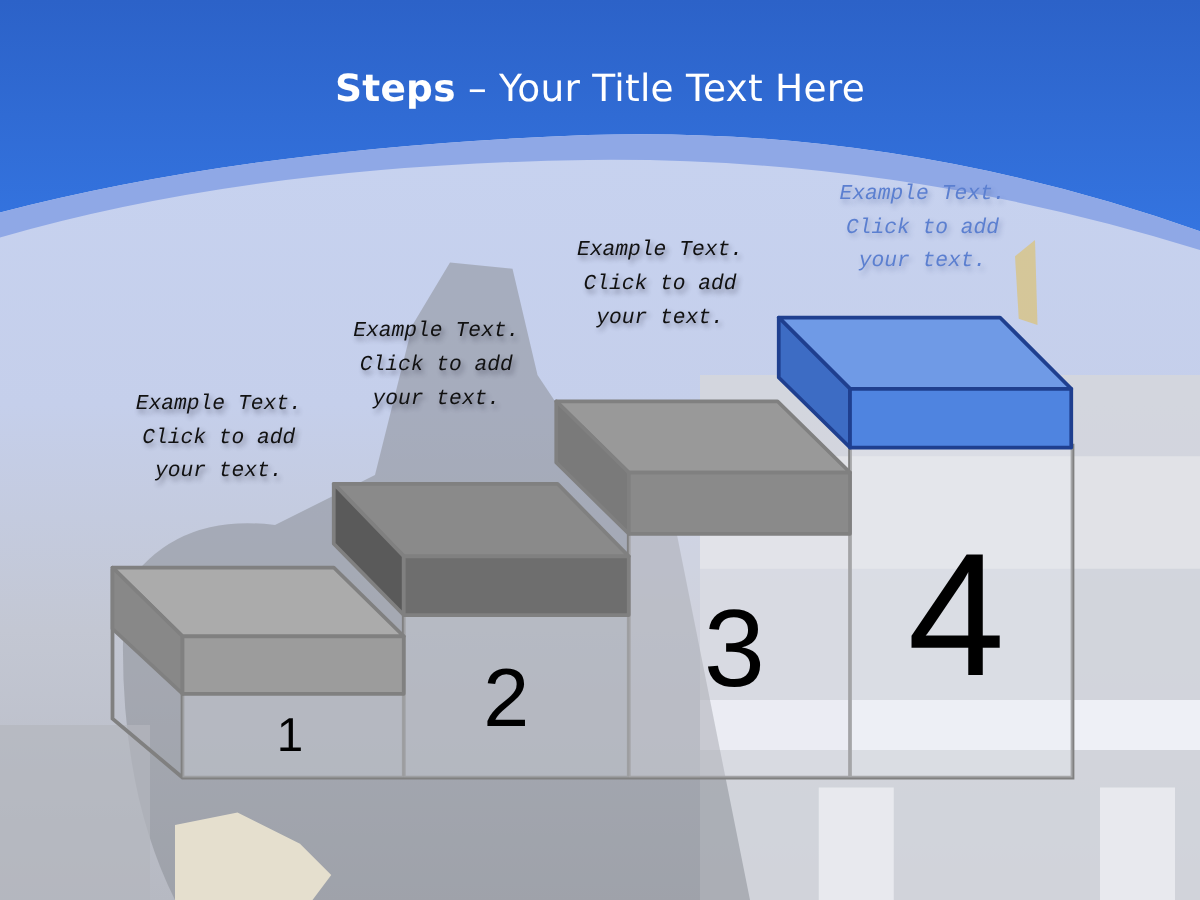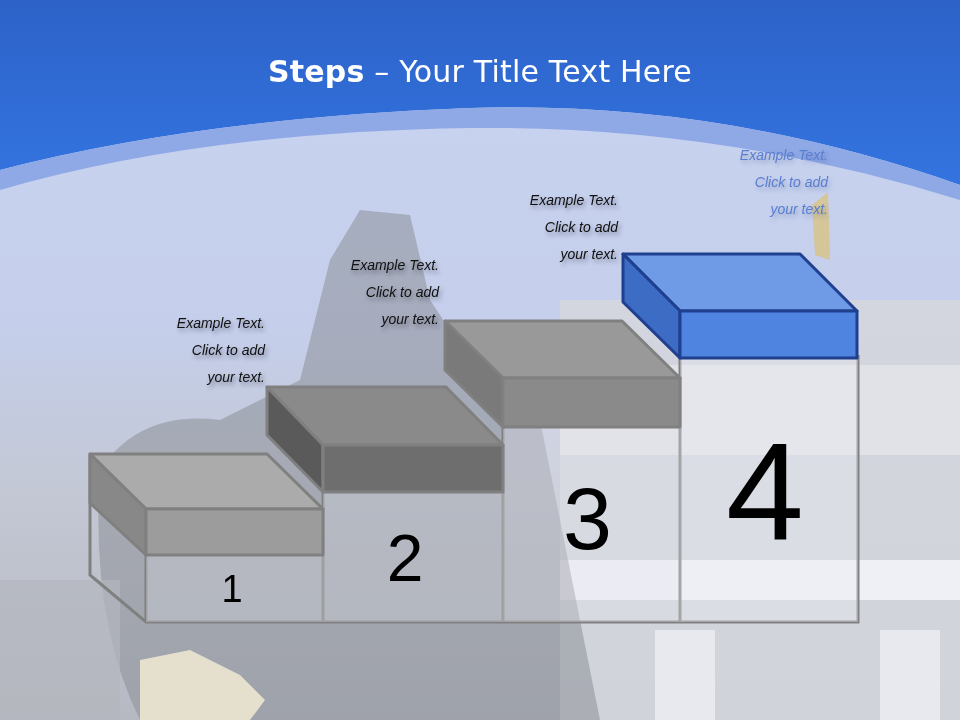--- a/index.html
+++ b/index.html
@@ -11,8 +11,8 @@
     font-family:"DejaVu Sans", sans-serif; font-size:30px; letter-spacing:0.2px; }
   .title b { font-weight:bold; }
   .steps-svg { position:absolute; left:0; top:0; width:960px; height:720px; }
-  .label { position:absolute; width:180px; text-align:right; font-family:Liberation Sans, sans-serif;
-    font-style:italic; font-size:14px; line-height:27px; color:#111;
+  .label { position:absolute; width:180px; text-align:center; font-family:Liberation Mono, monospace;
+    font-style:italic; font-size:17px; line-height:27px; color:#111;
     text-shadow: 2px 3px 4px rgba(40,40,60,0.45); cursor:text; }
   .label.faded { color:#5b7fd0; text-shadow: 2px 3px 4px rgba(60,80,140,0.35); }
   .num { position:absolute; font-family:"Liberation Sans", sans-serif; color:#000; text-align:center; }

